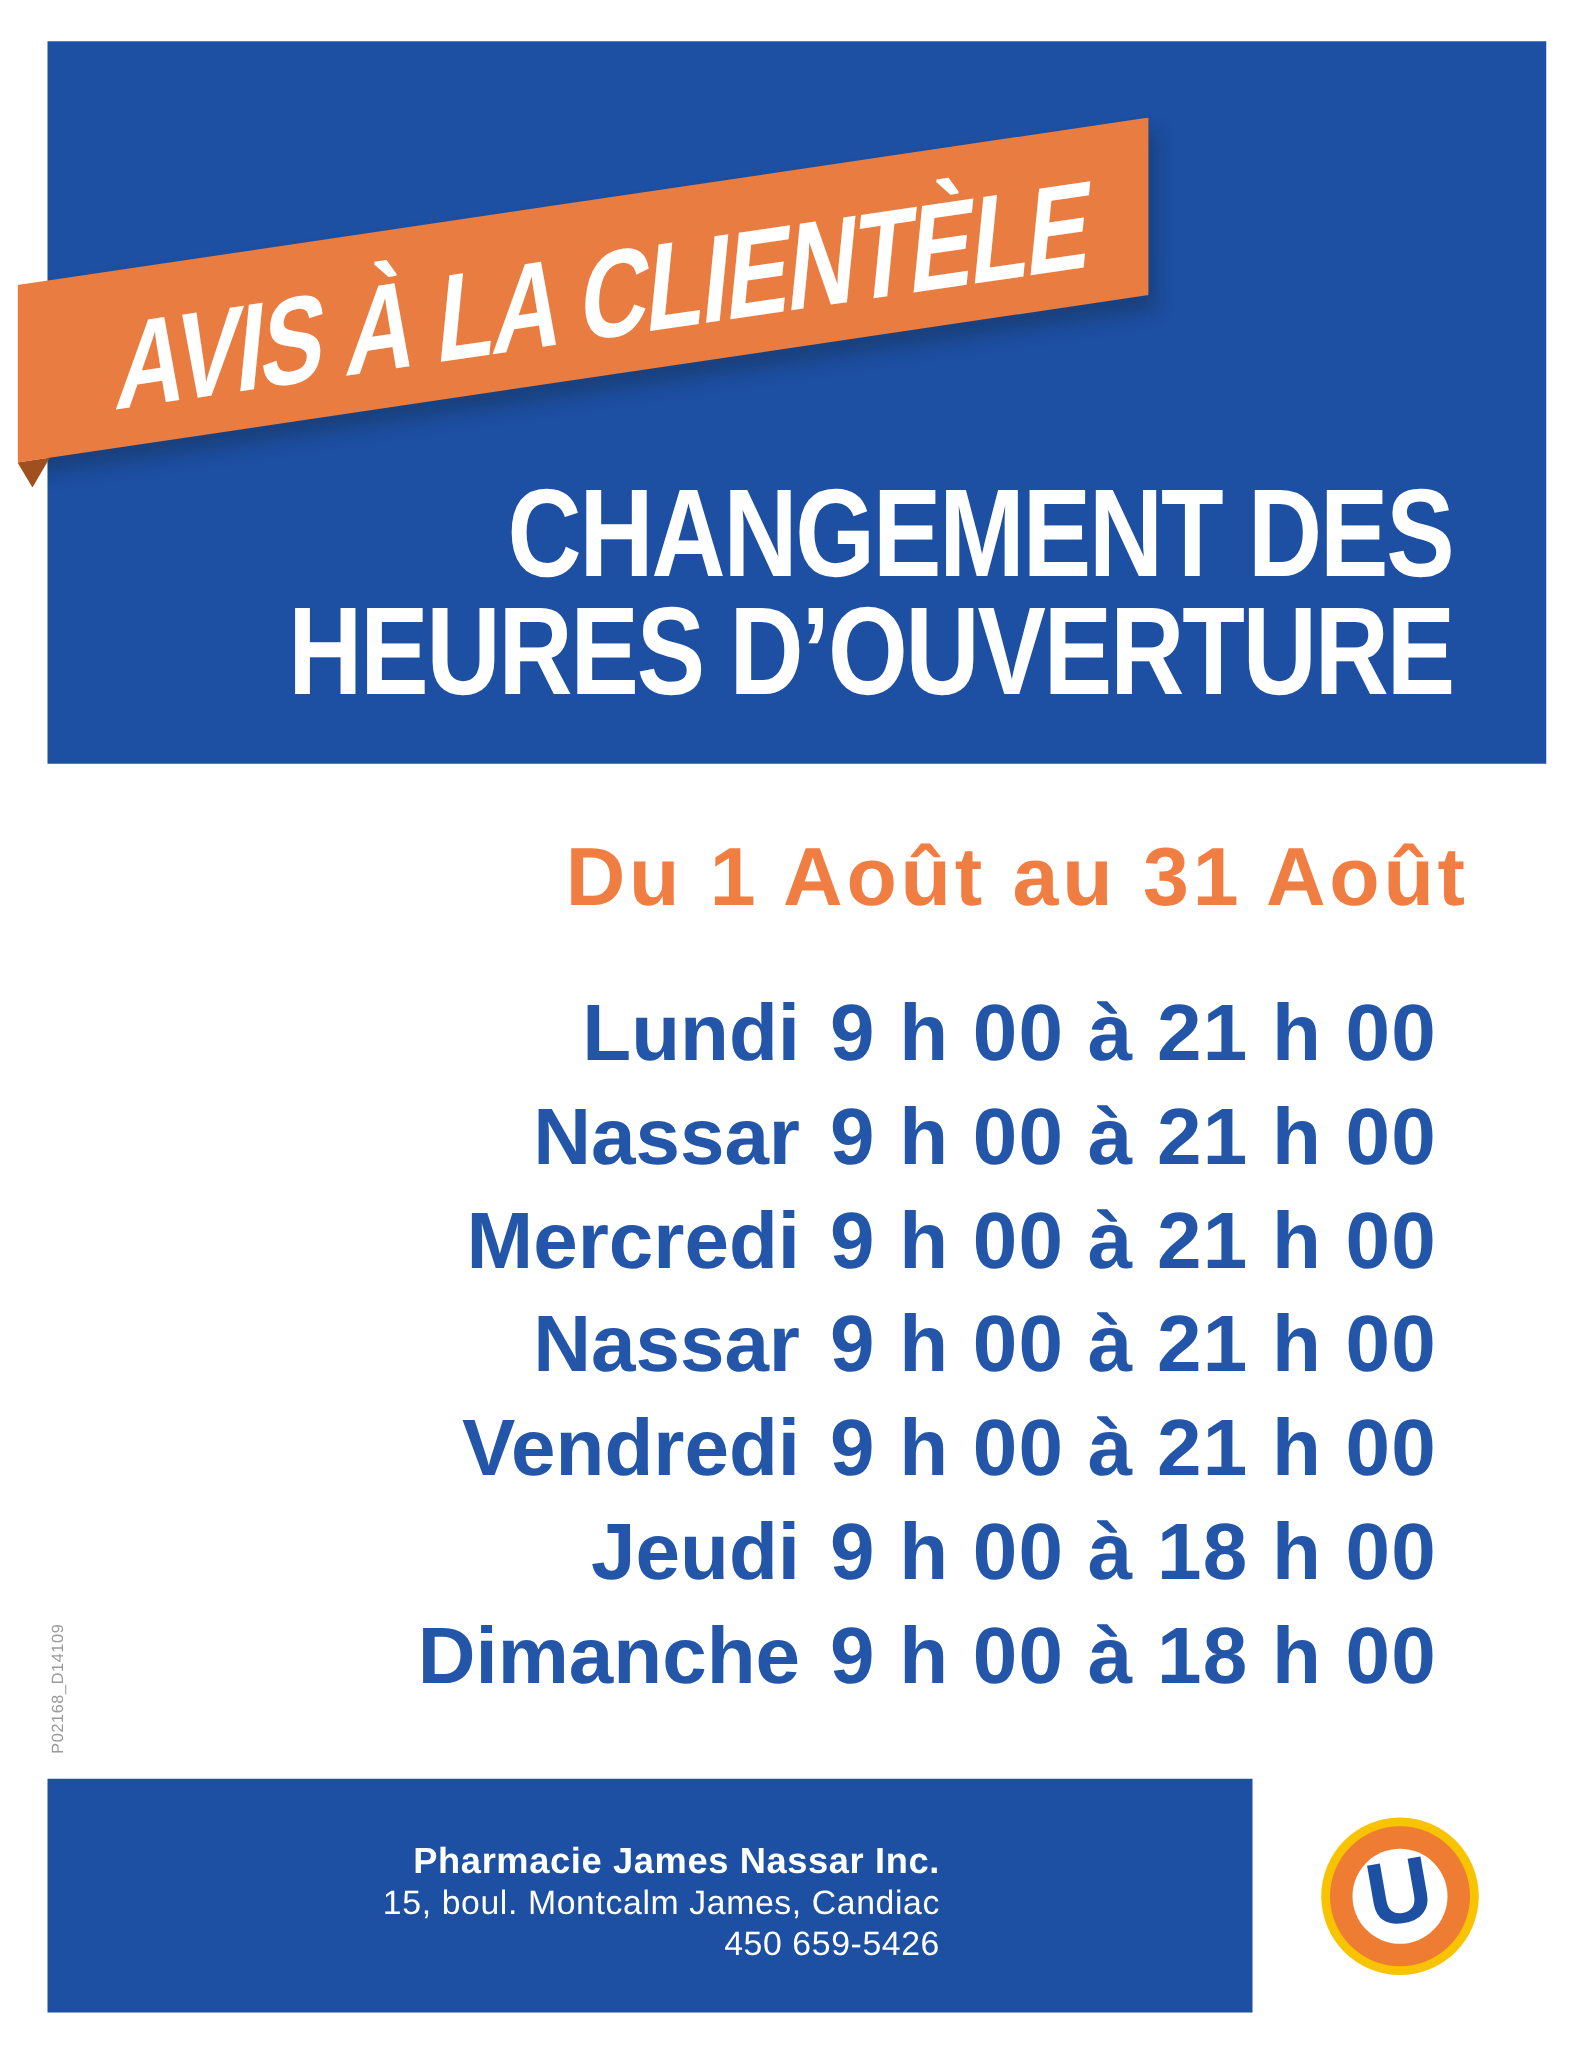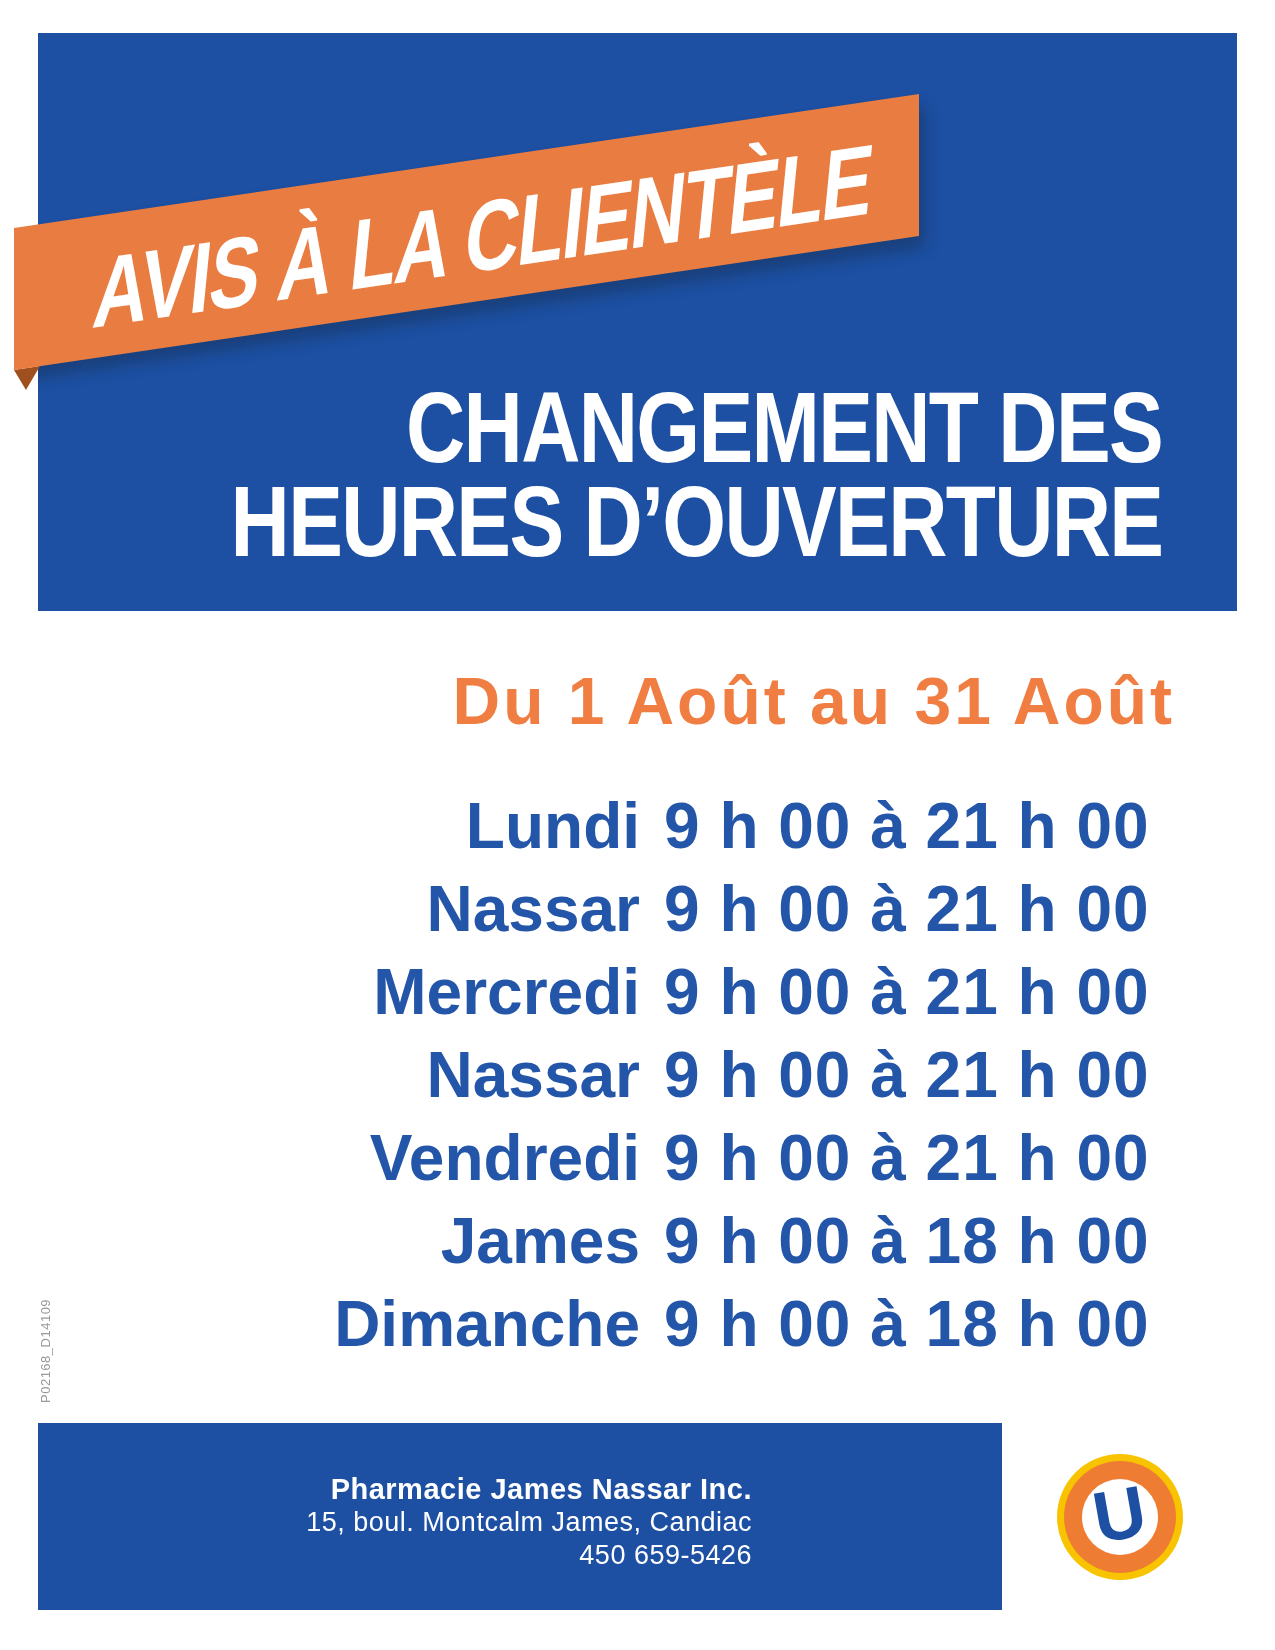--- a/index.html
+++ b/index.html
@@ -248,7 +248,7 @@
     <div class="hours-value">9 h 00 à 21 h 00</div>
     <div class="day-label">Vendredi</div>
     <div class="hours-value">9 h 00 à 21 h 00</div>
-    <div class="day-label">James</div>
+    <div class="day-label">Jeudi</div>
     <div class="hours-value">9 h 00 à 18 h 00</div>
     <div class="day-label">Dimanche</div>
     <div class="hours-value">9 h 00 à 18 h 00</div>

